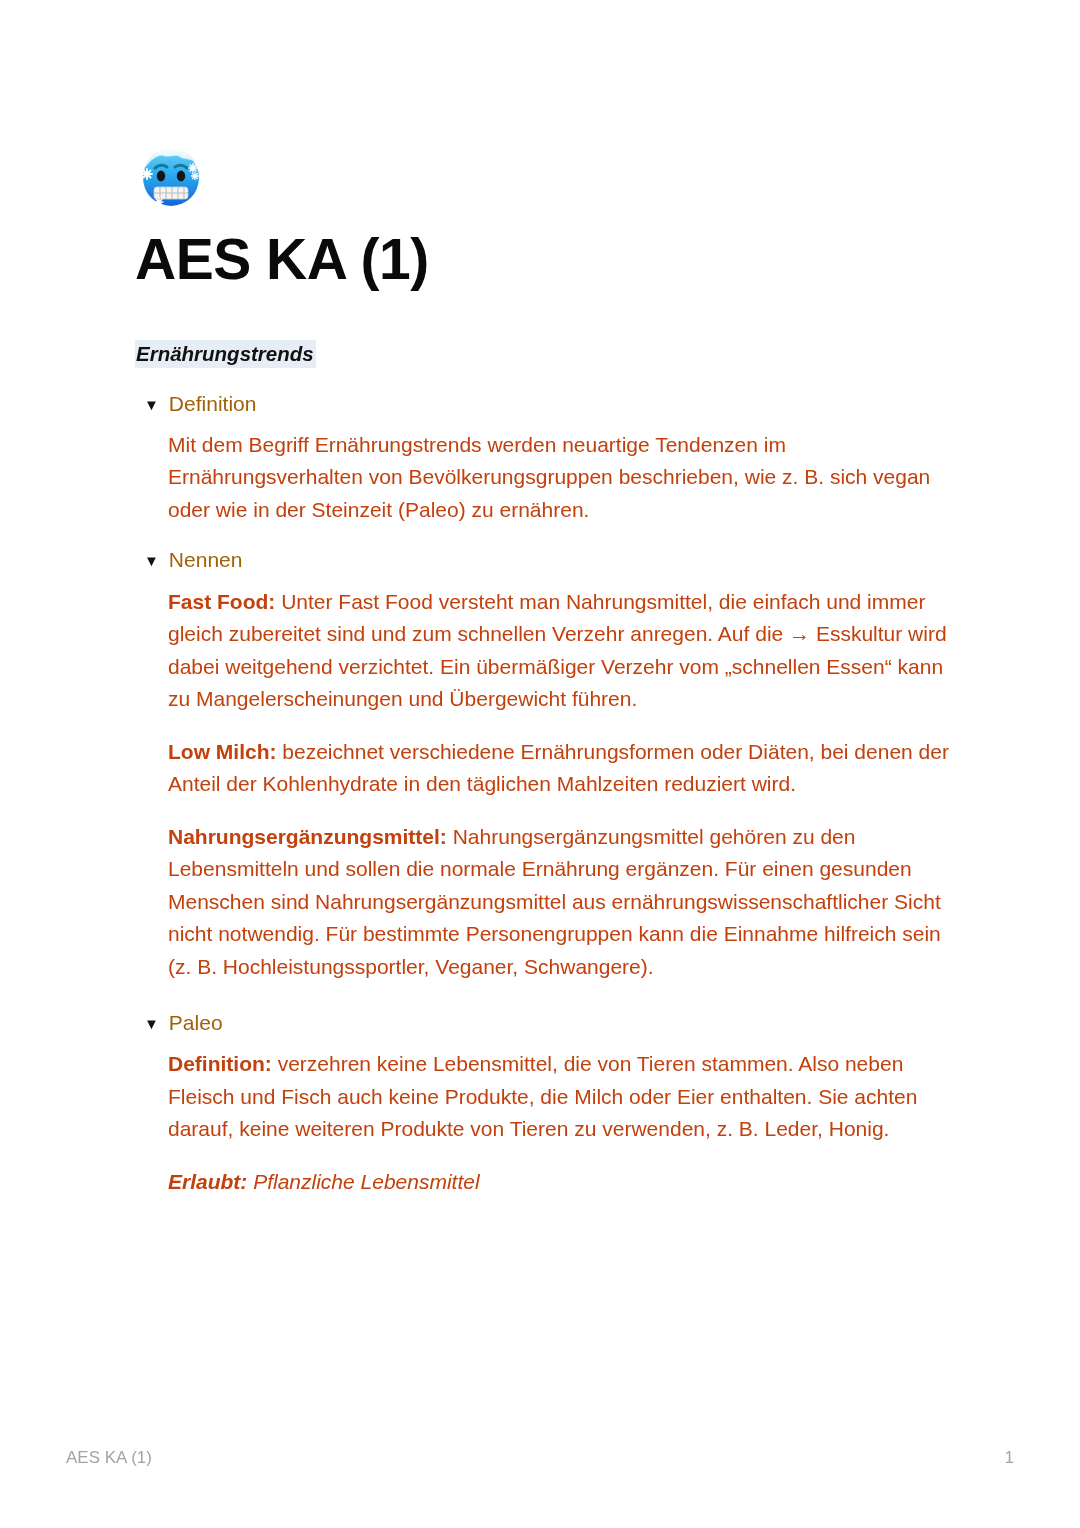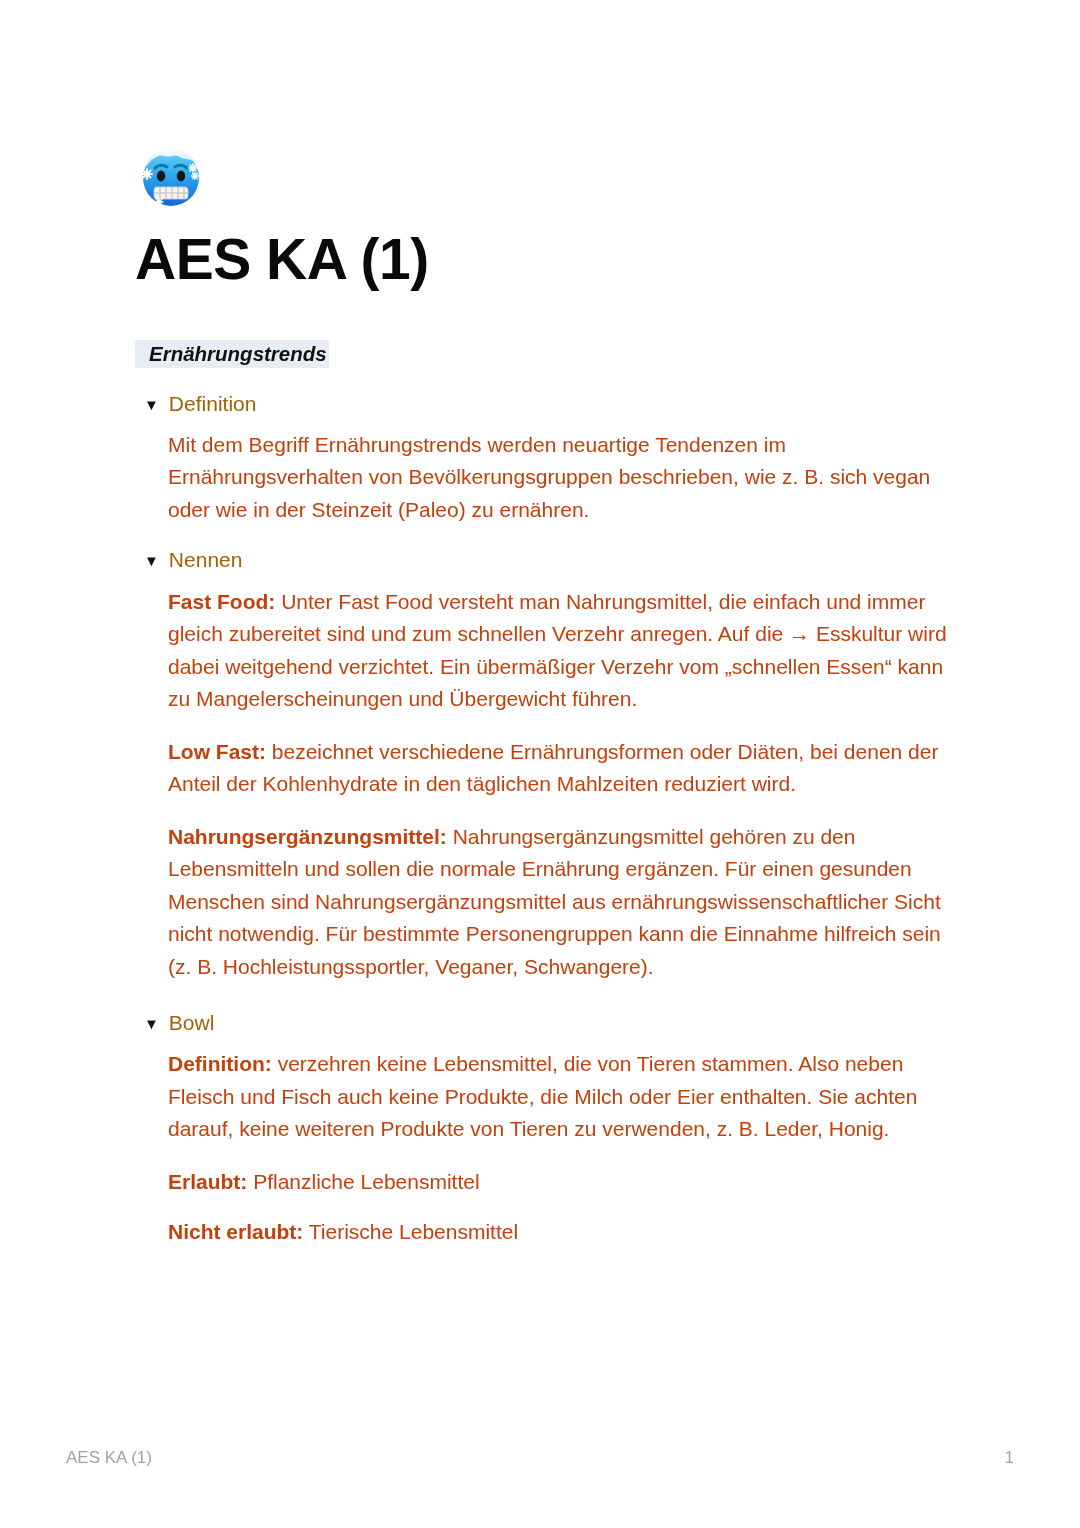--- a/index.html
+++ b/index.html
@@ -61,7 +61,7 @@
     font-weight: bold;
     font-style: italic;
     background: #e6edf4;
-    padding: 2px 2px 3px 14px;
+    padding: 2px 2px 3px 1px;
     line-height: 1.35;
     color: #111111;
   }

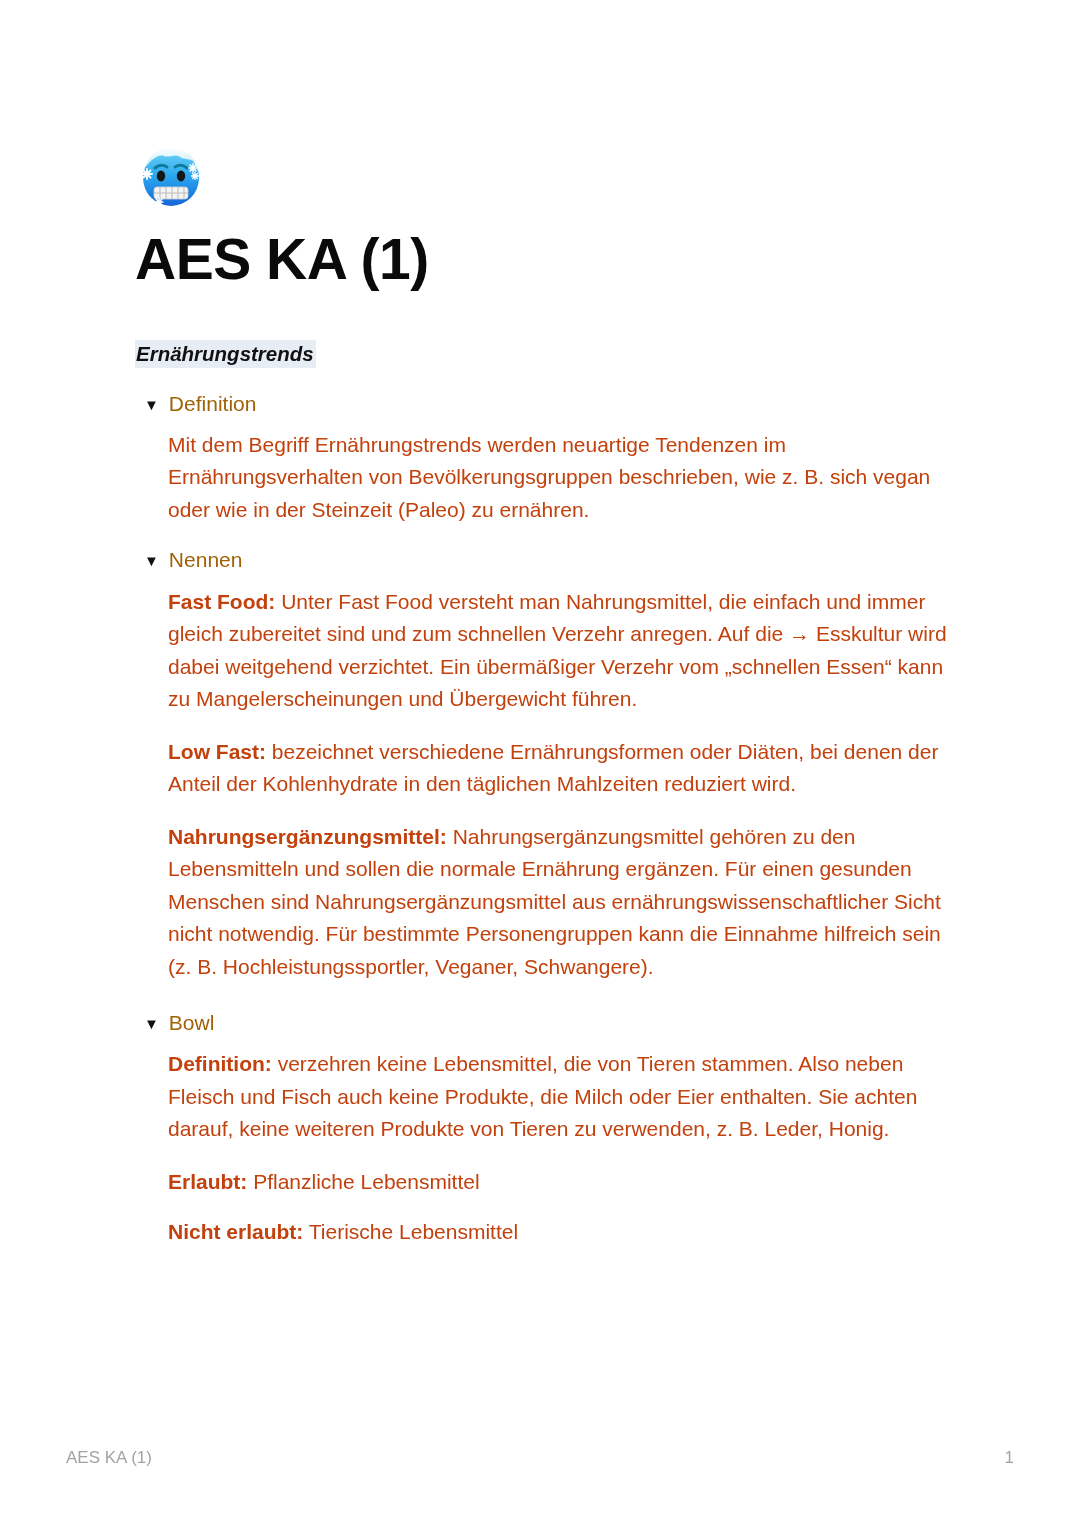--- a/index.html
+++ b/index.html
@@ -189,7 +189,7 @@
       <span class="section-head-label">Nennen</span>
     </div>
     <p class="para"><b>Fast Food:</b><span> Unter Fast Food versteht man Nahrungsmittel, die einfach und immer gleich zubereitet sind und zum schnellen Verzehr anregen. Auf die → Esskultur wird dabei weitgehend verzichtet. Ein übermäßiger Verzehr vom „schnellen Essen“ kann zu Mangelerscheinungen und Übergewicht führen.</span></p>
-    <p class="para"><b>Low Fast:</b><span> bezeichnet verschiedene Ernährungsformen oder Diäten, bei denen der Anteil der Kohlenhydrate in den täglichen Mahlzeiten reduziert wird.</span></p>
+    <p class="para"><b>Low Milch:</b><span> bezeichnet verschiedene Ernährungsformen oder Diäten, bei denen der Anteil der Kohlenhydrate in den täglichen Mahlzeiten reduziert wird.</span></p>
     <p class="para"><b>Nahrungsergänzungsmittel:</b><span> Nahrungsergänzungsmittel gehören zu den Lebensmitteln und sollen die normale Ernährung ergänzen. Für einen gesunden Menschen sind Nahrungsergänzungsmittel aus ernährungswissenschaftlicher Sicht nicht notwendig. Für bestimmte Personengruppen kann die Einnahme hilfreich sein (z. B. Hochleistungssportler, Veganer, Schwangere).</span></p>
 
     <div class="section-head spaced-top">

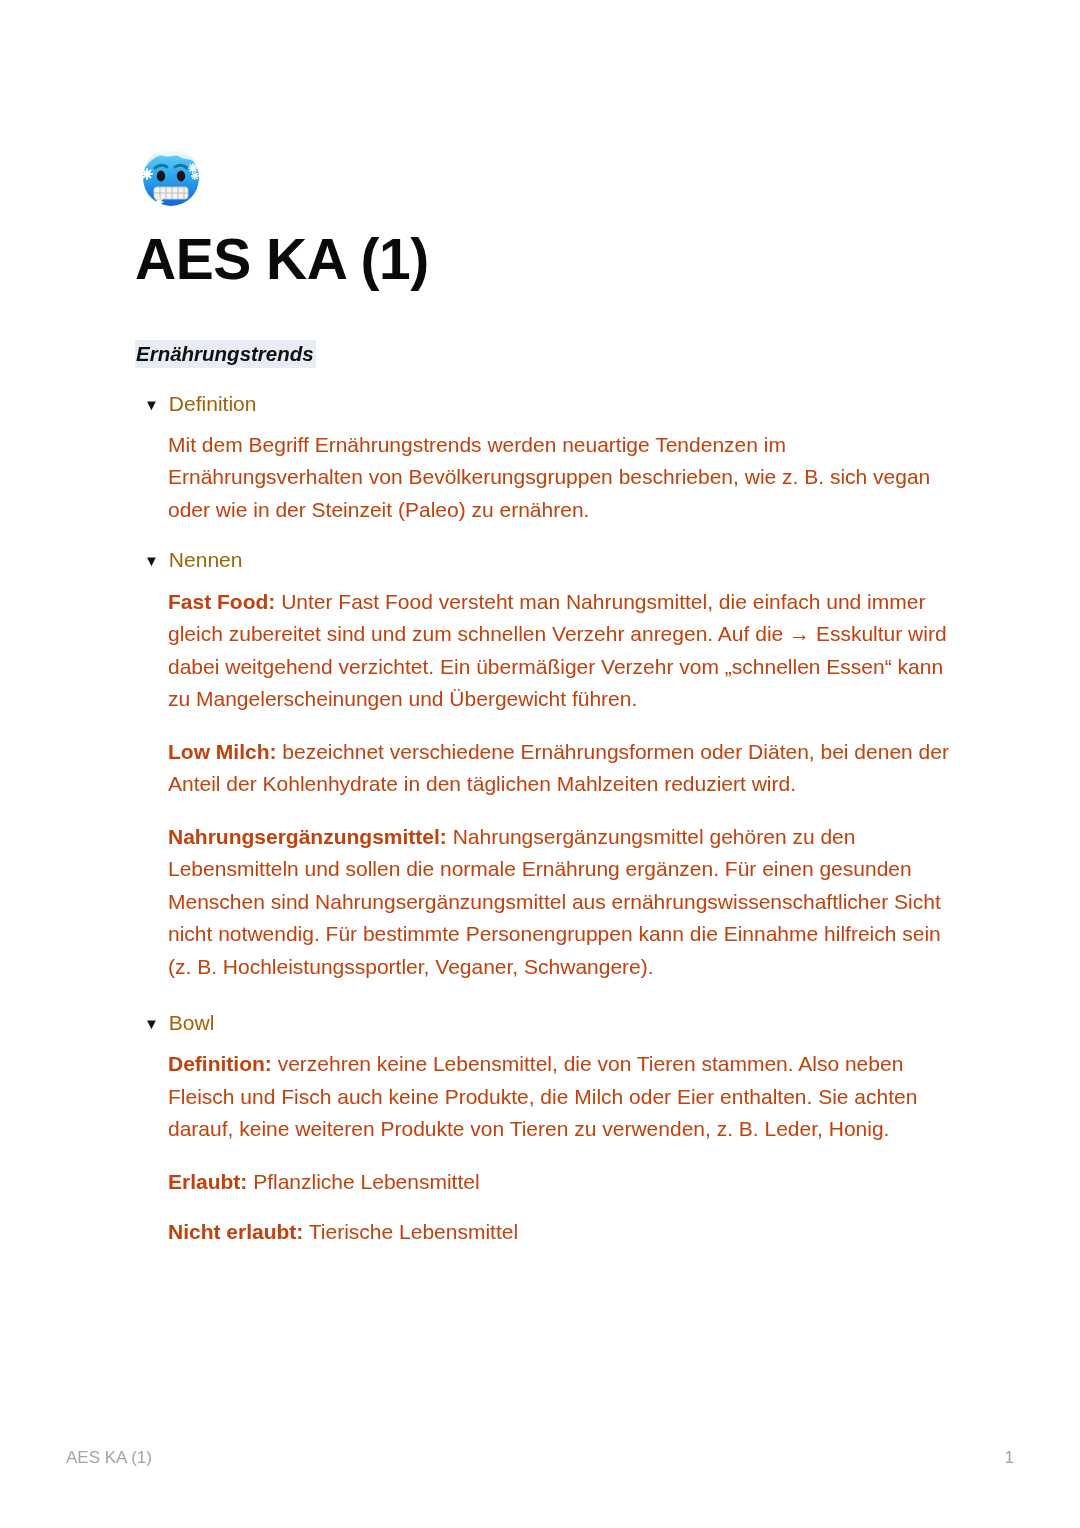--- a/index.html
+++ b/index.html
@@ -194,7 +194,7 @@
 
     <div class="section-head spaced-top">
       <span class="tri">▼</span>
-      <span class="section-head-label">Bowl</span>
+      <span class="section-head-label">Paleo</span>
     </div>
     <p class="para"><b>Definition:</b><span> verzehren keine Lebensmittel, die von Tieren stammen. Also neben Fleisch und Fisch auch keine Produkte, die Milch oder Eier enthalten. Sie achten darauf, keine weiteren Produkte von Tieren zu verwenden, z. B. Leder, Honig.</span></p>
     <p class="para tight"><b>Erlaubt:</b><span> Pflanzliche Lebensmittel</span></p>

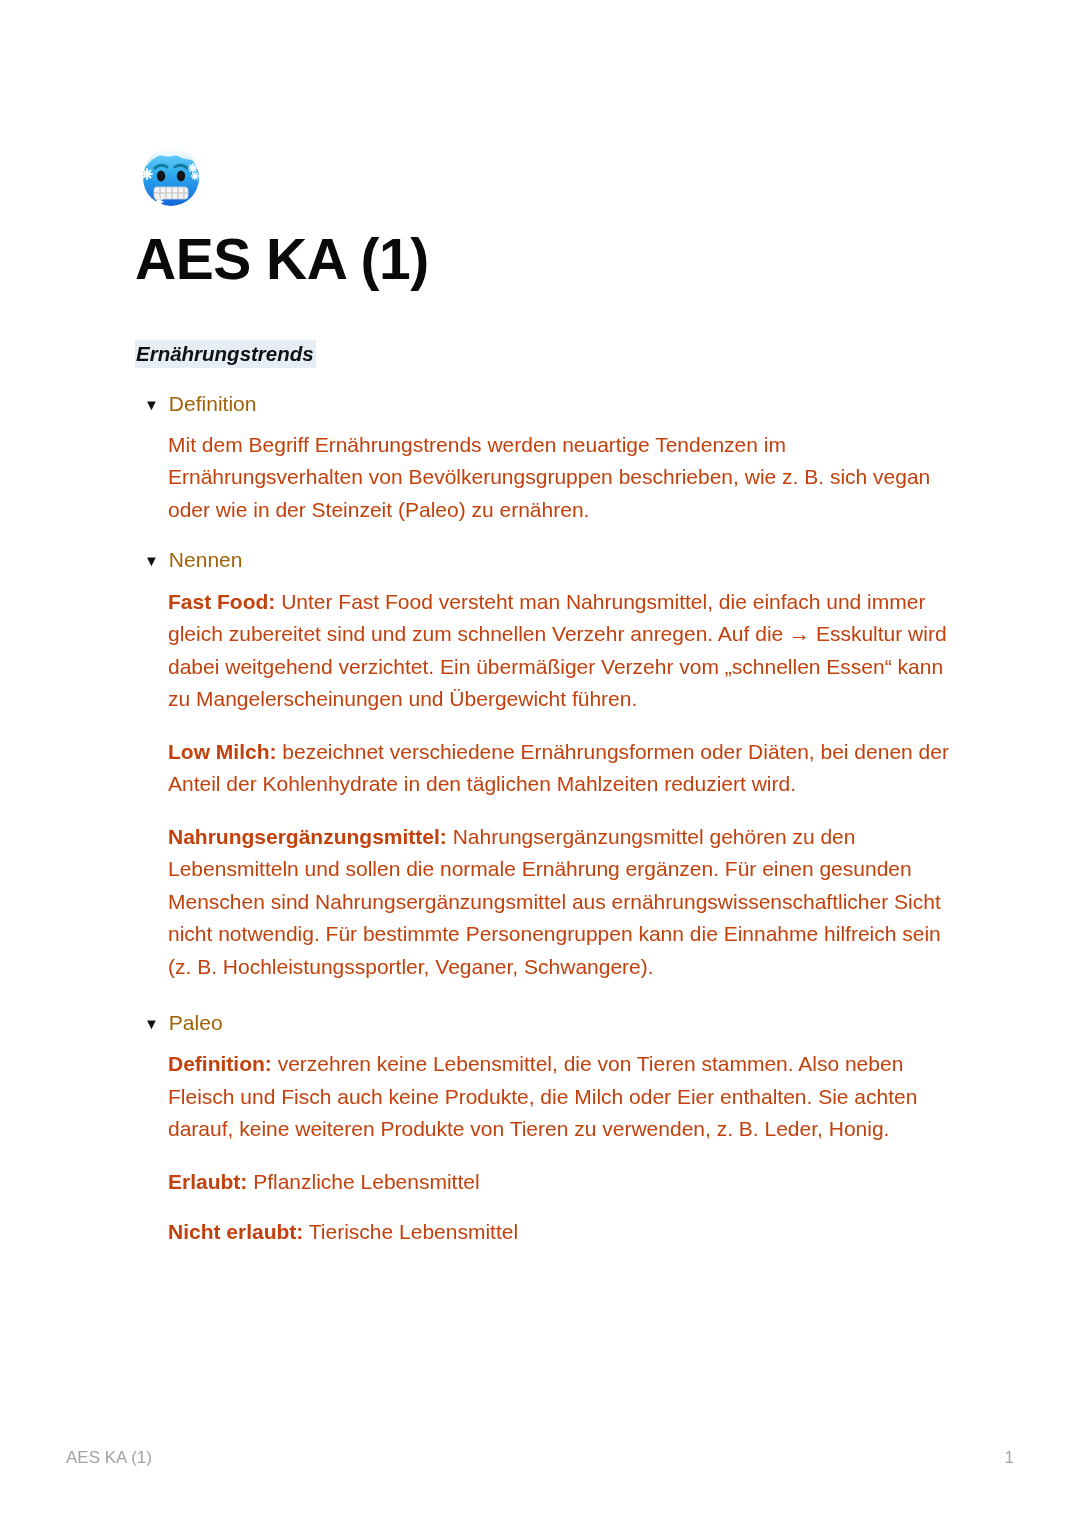--- a/index.html
+++ b/index.html
@@ -106,6 +106,7 @@
   }
   .para.tight {
     margin-bottom: 18px;
+    font-style: italic;
   }
 
   

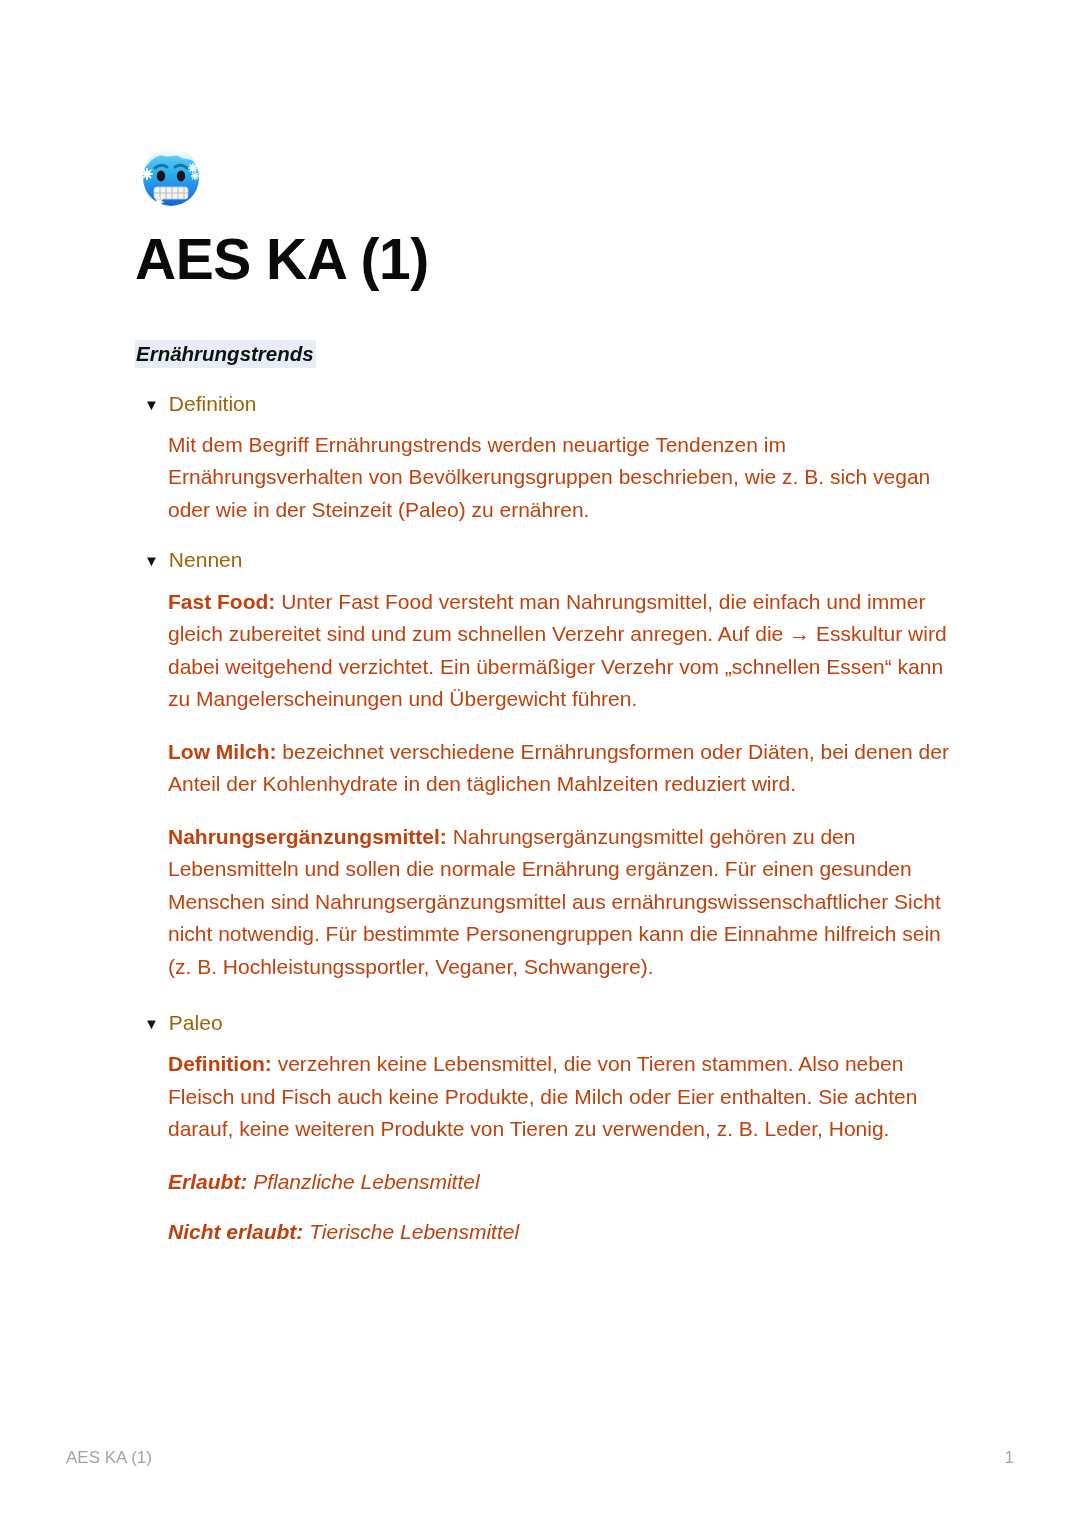--- a/index.html
+++ b/index.html
@@ -199,7 +199,6 @@
     </div>
     <p class="para"><b>Definition:</b><span> verzehren keine Lebensmittel, die von Tieren stammen. Also neben Fleisch und Fisch auch keine Produkte, die Milch oder Eier enthalten. Sie achten darauf, keine weiteren Produkte von Tieren zu verwenden, z. B. Leder, Honig.</span></p>
     <p class="para tight"><b>Erlaubt:</b><span> Pflanzliche Lebensmittel</span></p>
-    <p class="para tight"><b>Nicht erlaubt:</b><span> Tierische Lebensmittel</span></p>
 
   </div>
 

